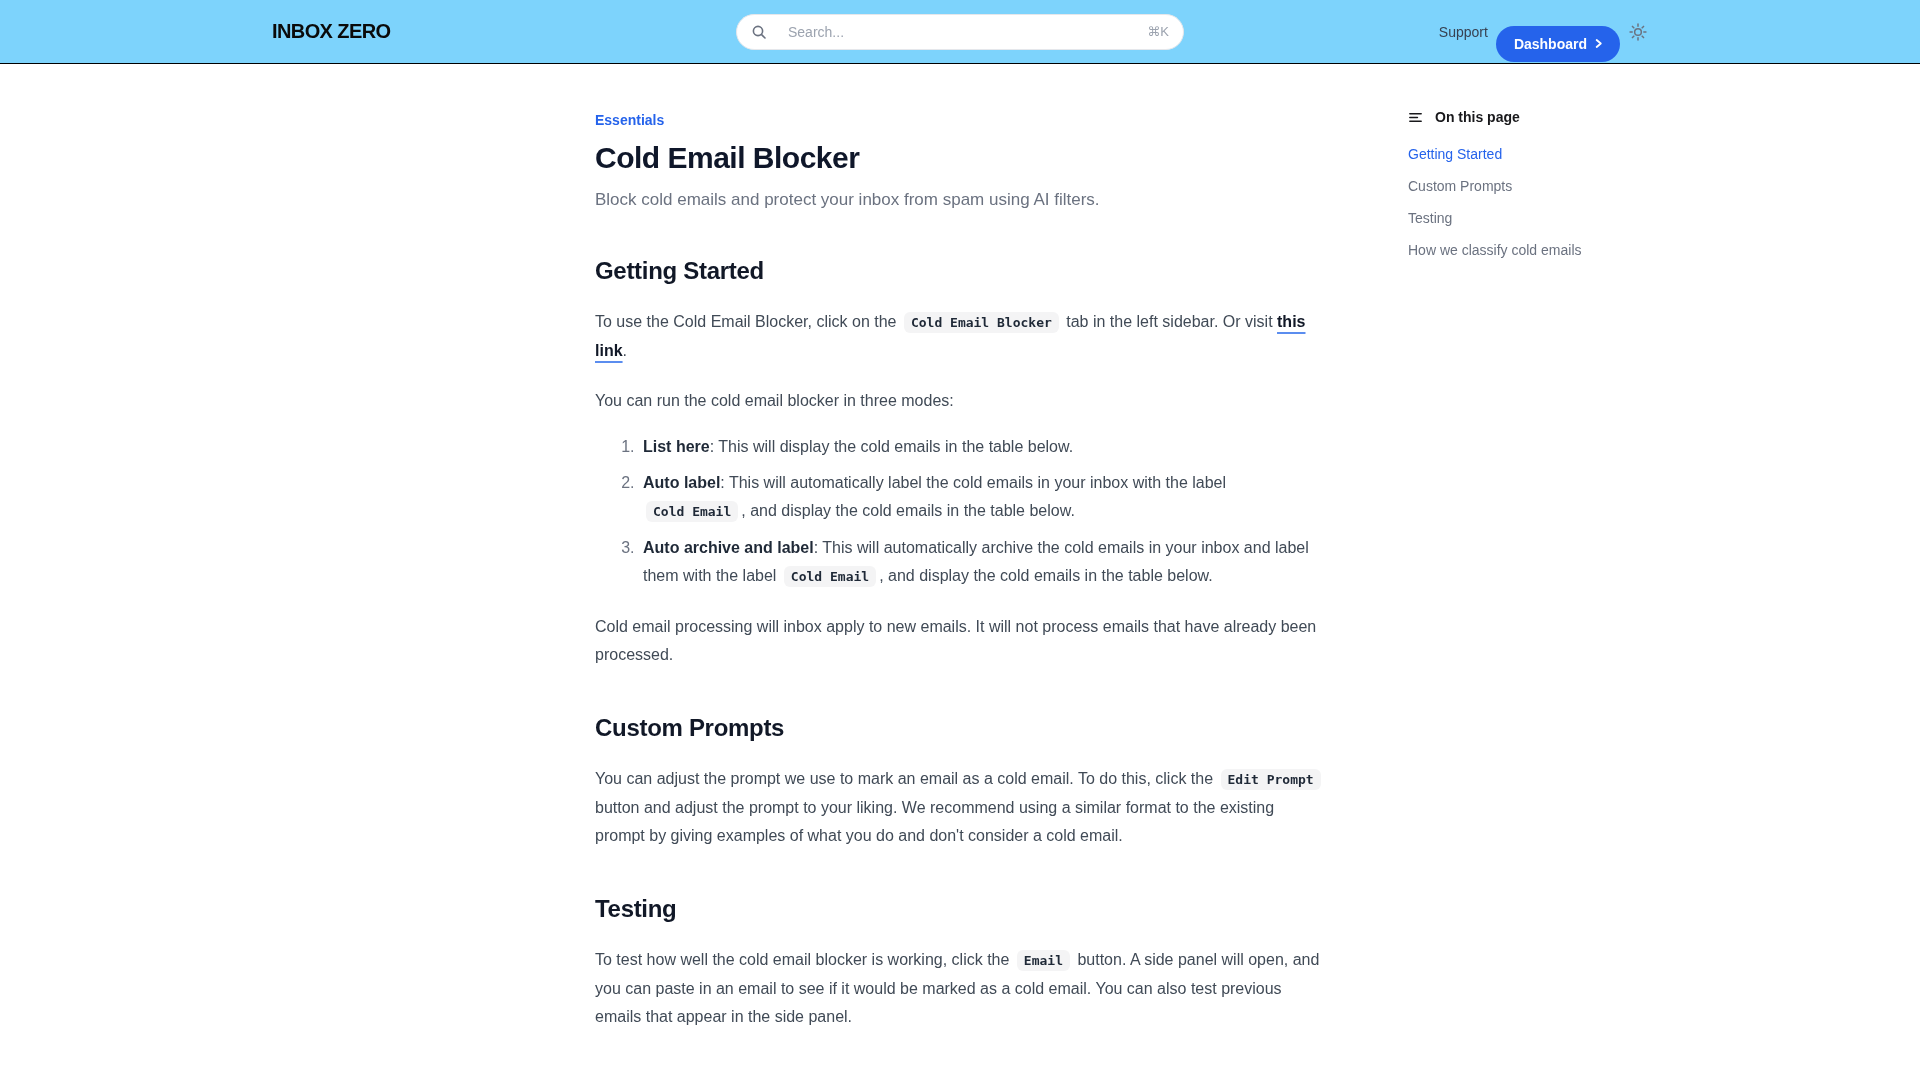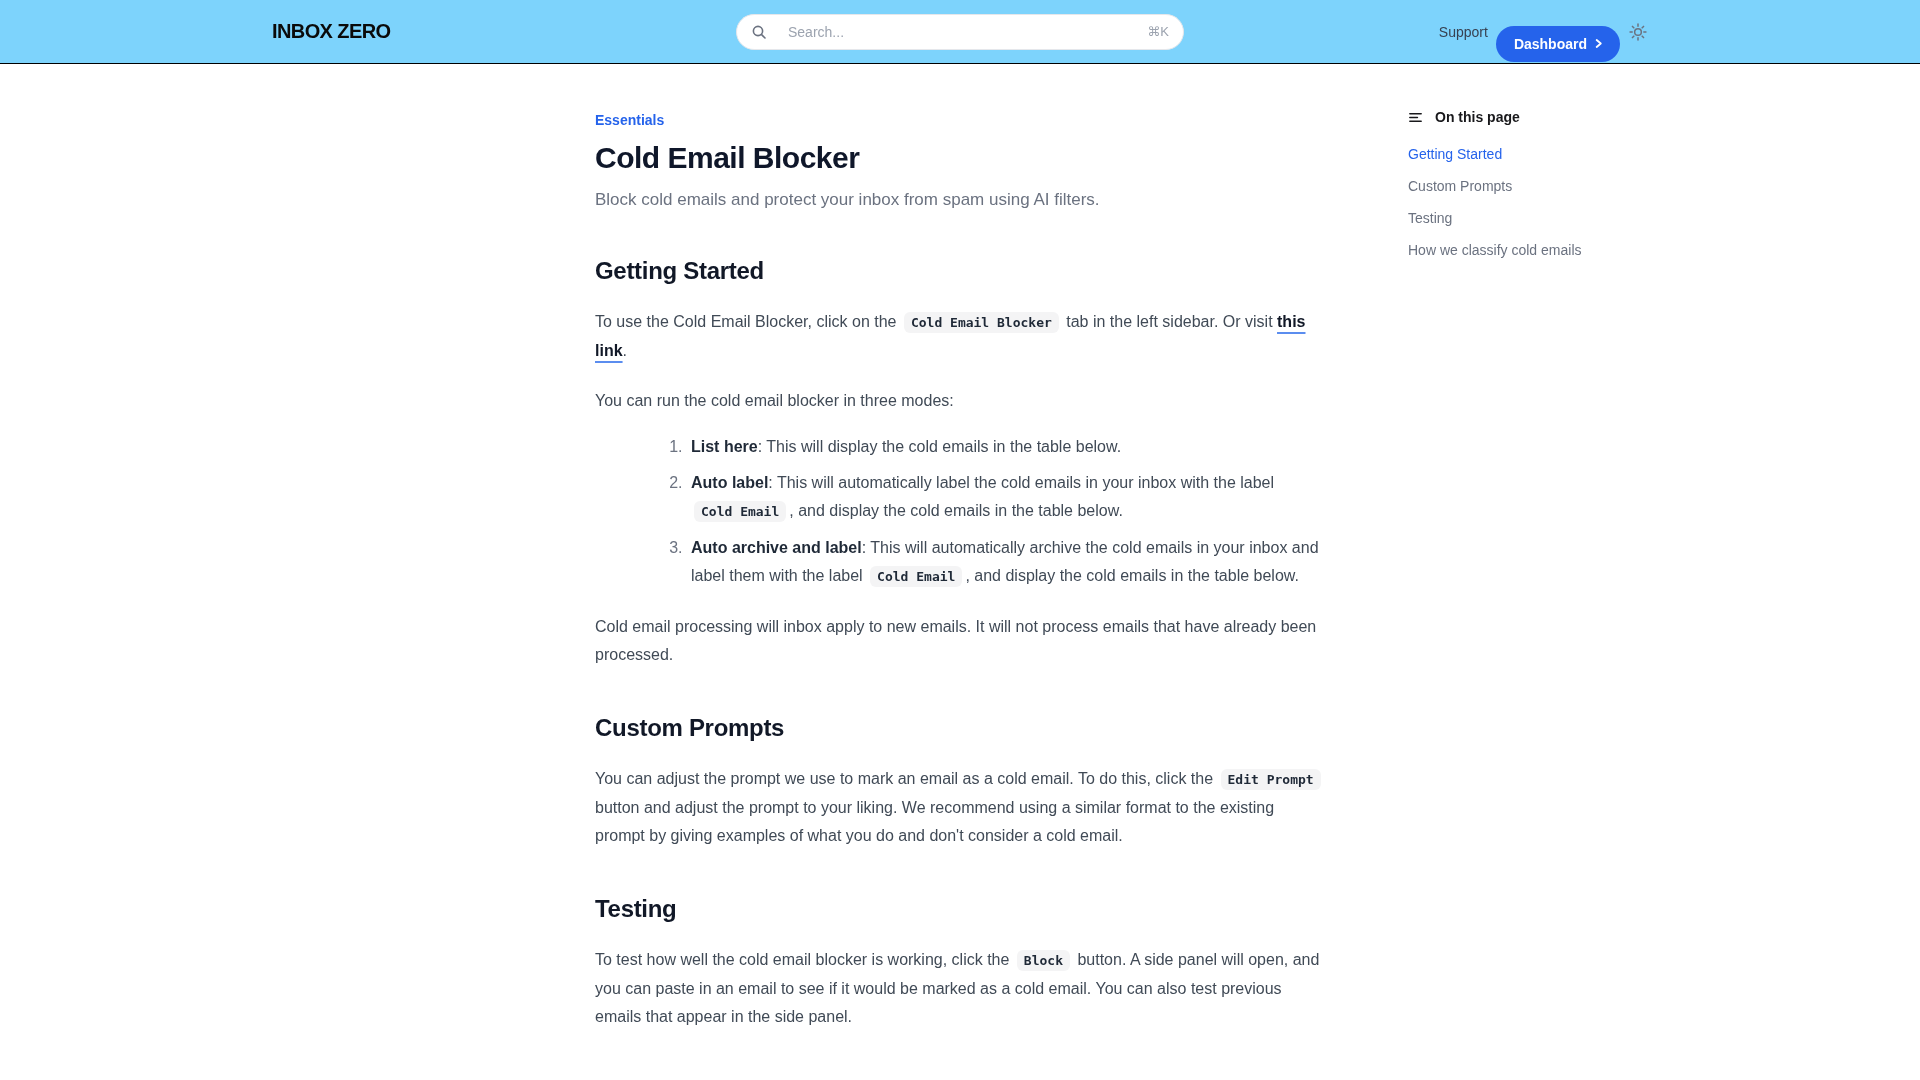--- a/index.html
+++ b/index.html
@@ -99,7 +99,6 @@
     font-size: 16px; line-height: 28px; color: #404a56;
     margin-bottom: 8px;
     padding-left: 4px;
-    margin-left: 48px;
   }
   .section ol li::marker { color: #6b7280; }
   strong { color: #1f2937; font-weight: 700; }

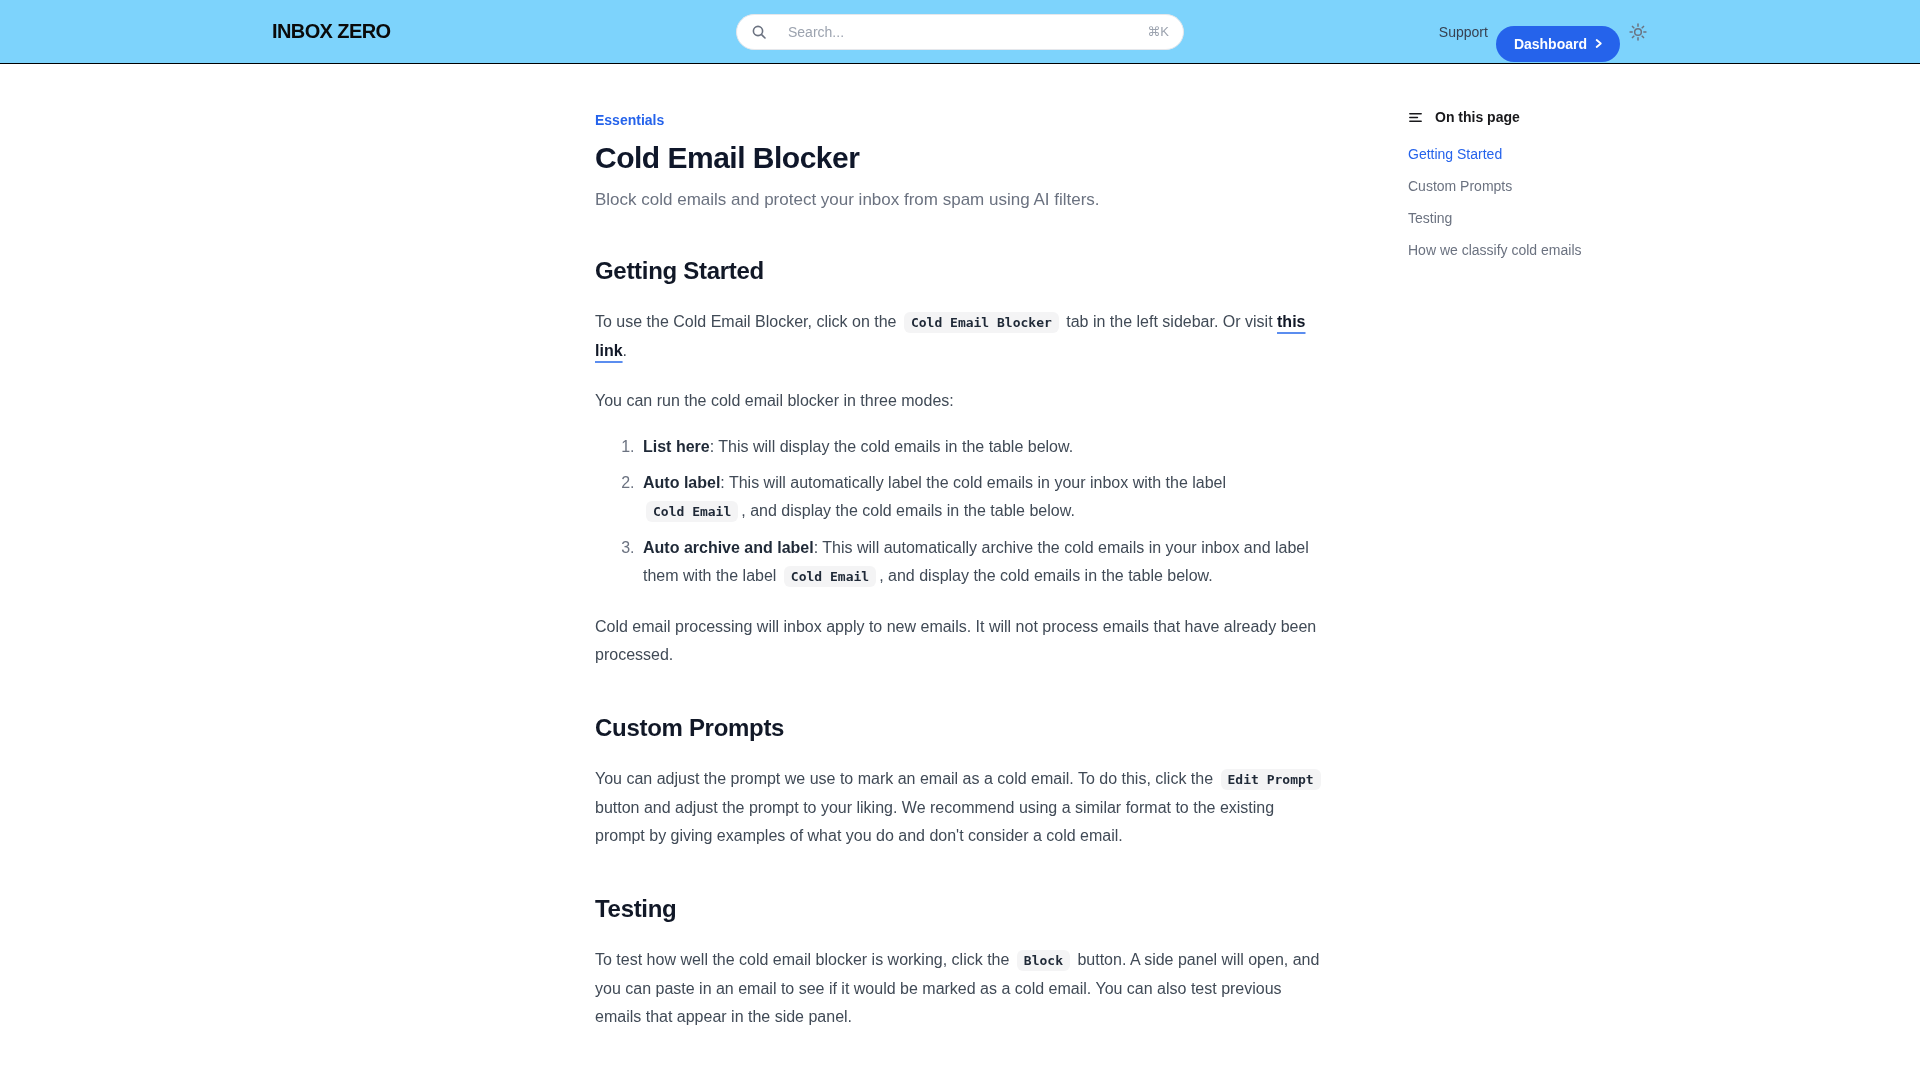--- a/index.html
+++ b/index.html
@@ -208,7 +208,7 @@
         </section>
         <section class="section">
           <h2>Testing</h2>
-          <p>To test how well the cold email blocker is working, click the <code class="chip">Block</code> button. A side panel will open, and you can paste in an email to see if it would be marked as a cold email. You can also test previous emails that appear in the side panel.</p>
+          <p>To test how well the cold email blocker is working, click the <code class="chip">Email</code> button. A side panel will open, and you can paste in an email to see if it would be marked as a cold email. You can also test previous emails that appear in the side panel.</p>
         </section>
         <section class="section">
           <h2>How we classify cold emails</h2>

